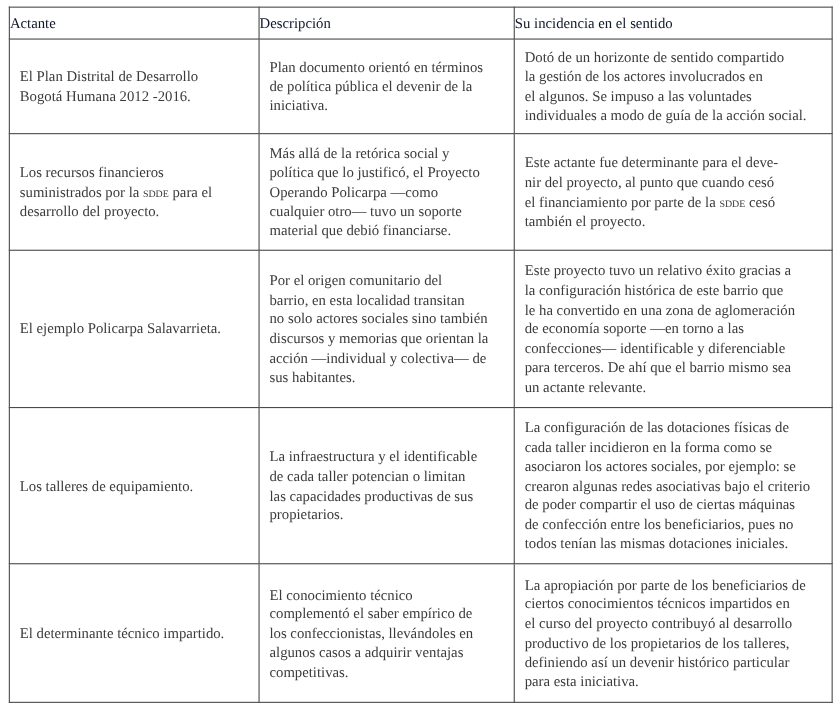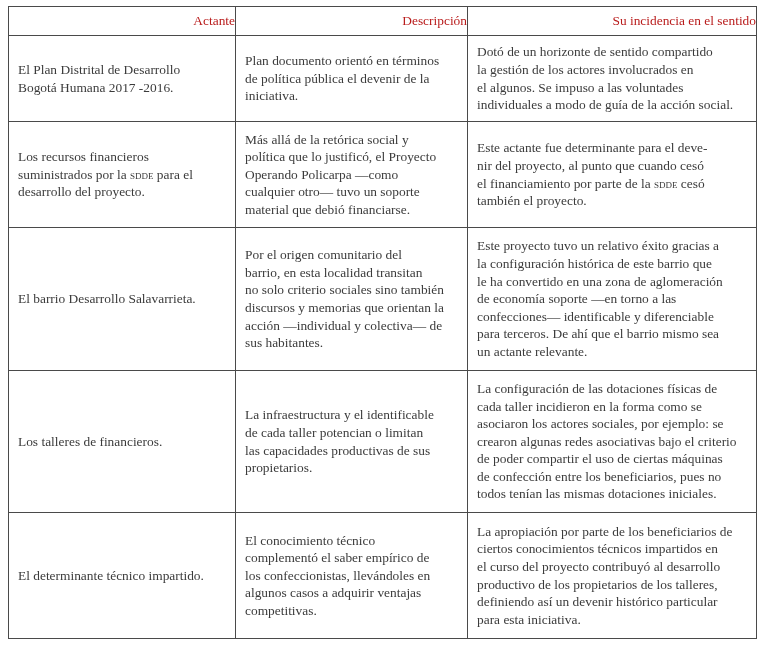--- a/index.html
+++ b/index.html
@@ -36,10 +36,10 @@
       padding: 0 6px 0 9px;
     }
     table.actantes th {
-      text-align: right;
+      text-align: left;
       height: 28px;
       padding: 0;
-      color: #b91c1c;
+      color: #0f172a;
     }
     col.c1 { width: 227px; }
     col.c2 { width: 232px; }

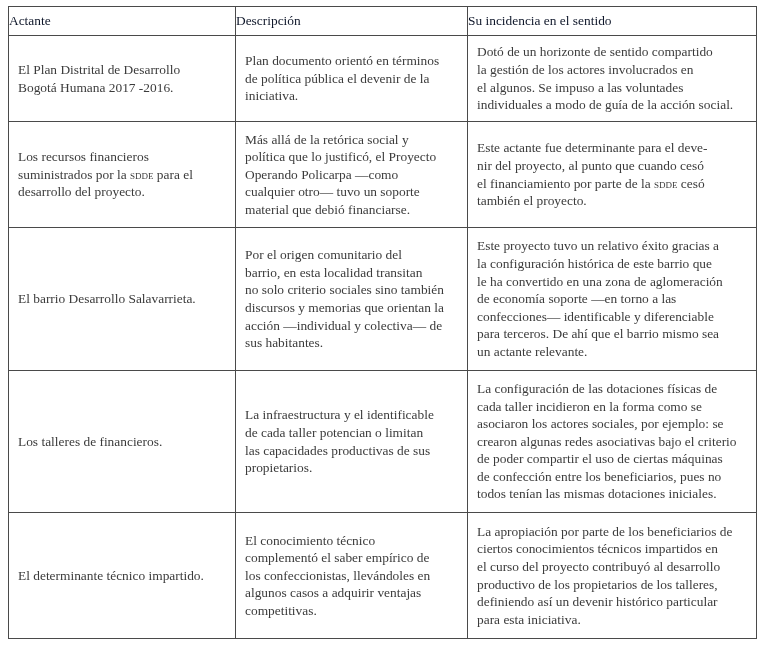--- a/index.html
+++ b/index.html
@@ -72,7 +72,7 @@
     <tr class="r1">
       <td>
           <span class="cell-text">El Plan Distrital de Desarrollo
-Bogotá Humana 2017 -2016.</span>
+Bogotá Humana 2012 -2016.</span>
         </td>
       <td>
           <span class="cell-text">Plan documento orientó en términos

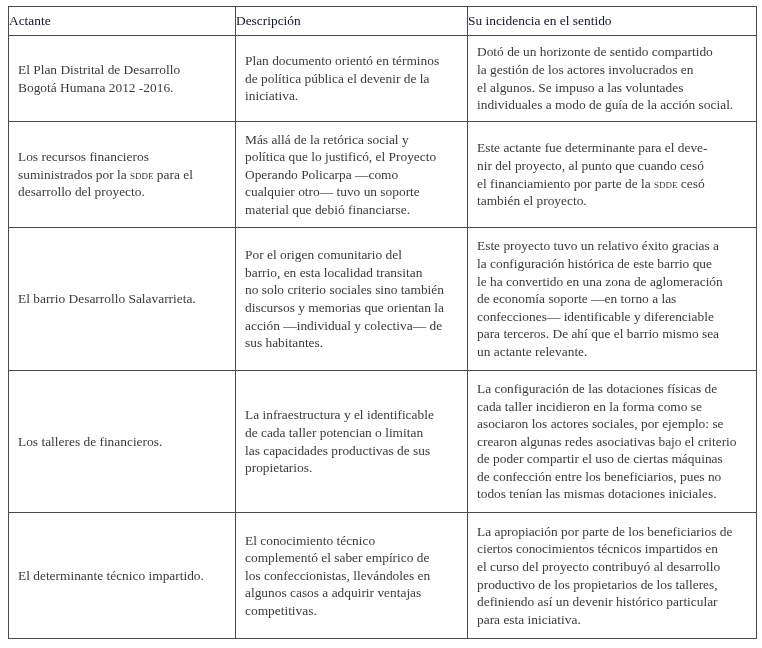--- a/index.html
+++ b/index.html
@@ -113,7 +113,7 @@
       <td>
           <span class="cell-text">Por el origen comunitario del
 barrio, en esta localidad transitan
-no solo criterio sociales sino también
+no solo actores sociales sino también
 discursos y memorias que orientan la
 acción —individual y colectiva— de
 sus habitantes.</span>

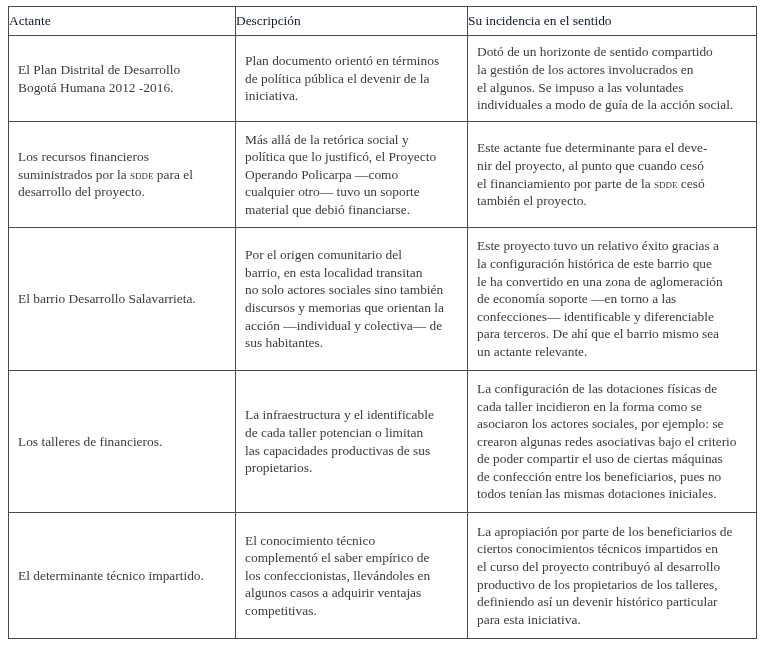--- a/index.html
+++ b/index.html
@@ -108,7 +108,7 @@
     </tr>
     <tr class="r3">
       <td>
-          <span class="cell-text">El barrio Desarrollo Salavarrieta.</span>
+          <span class="cell-text">El ejemplo Policarpa Salavarrieta.</span>
         </td>
       <td>
           <span class="cell-text">Por el origen comunitario del

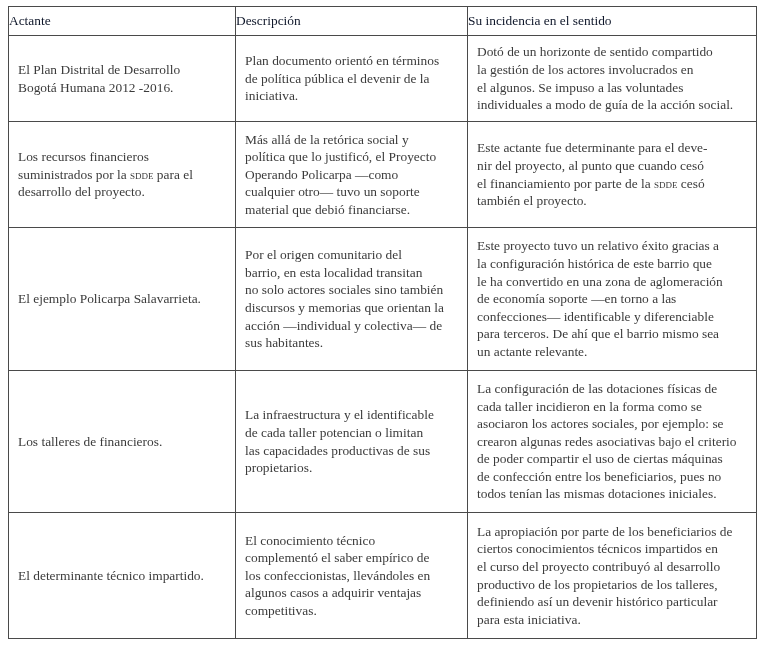--- a/index.html
+++ b/index.html
@@ -130,7 +130,7 @@
     </tr>
     <tr class="r4">
       <td>
-          <span class="cell-text">Los talleres de financieros.</span>
+          <span class="cell-text">Los talleres de equipamiento.</span>
         </td>
       <td>
           <span class="cell-text">La infraestructura y el identificable

